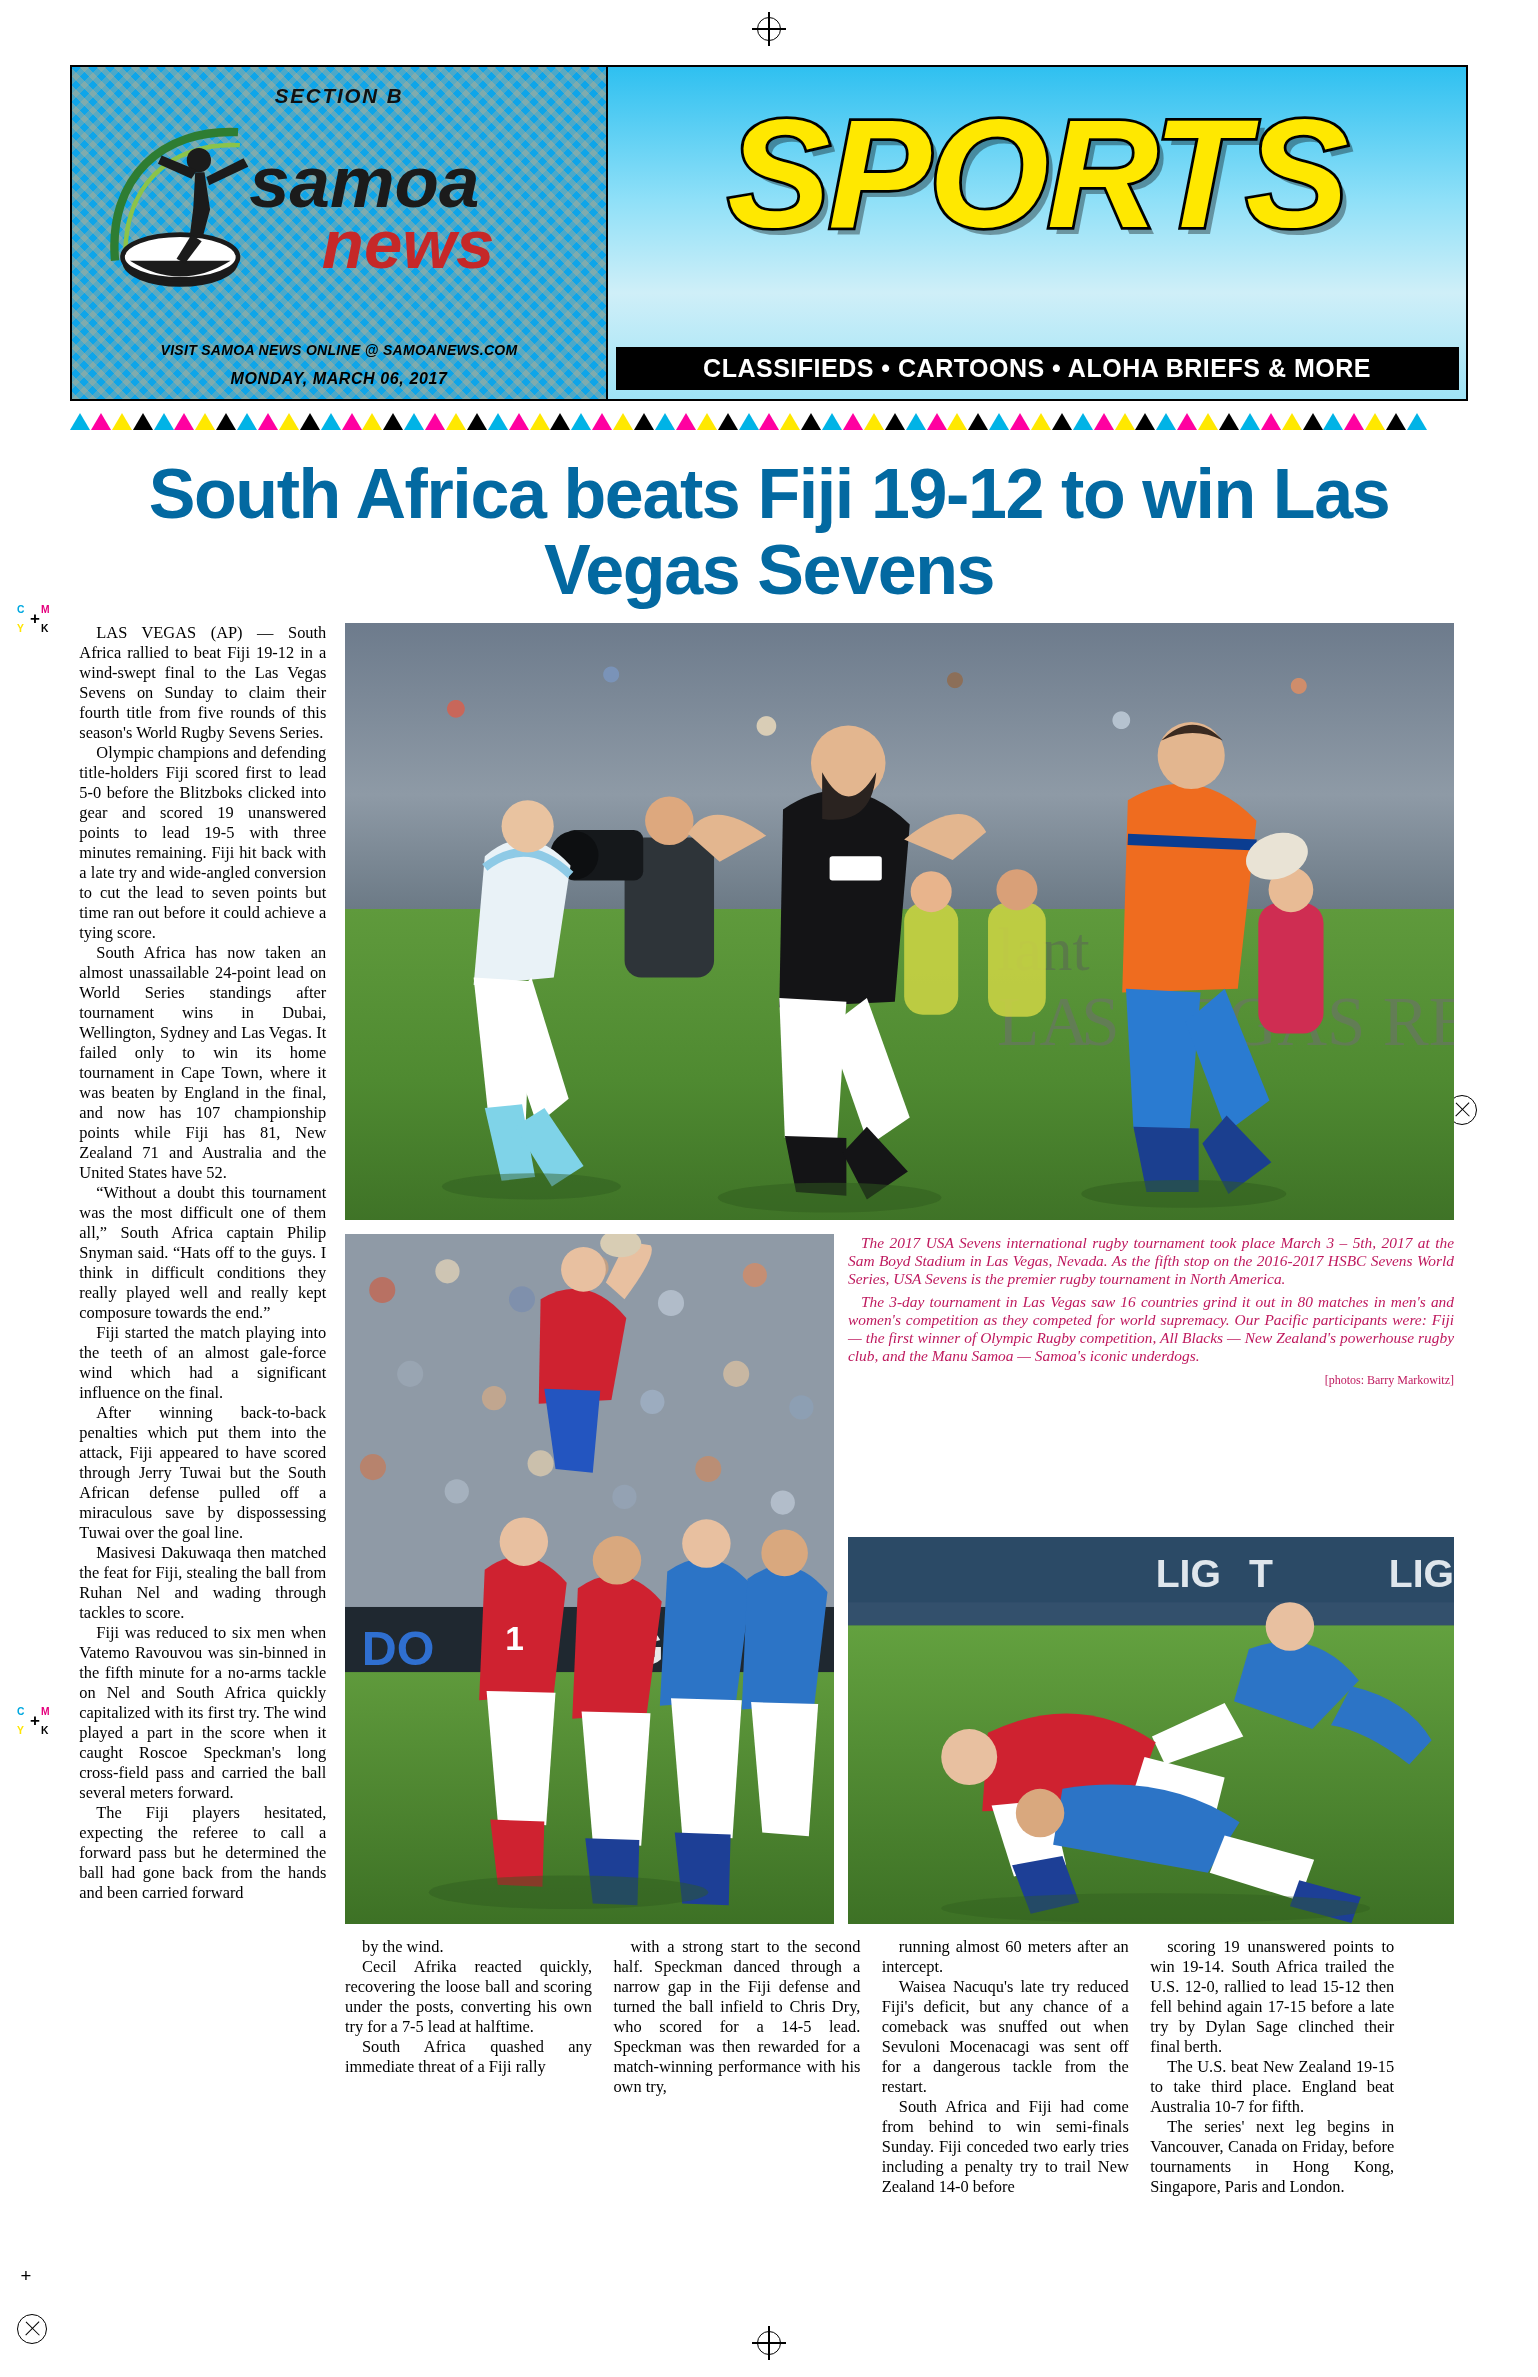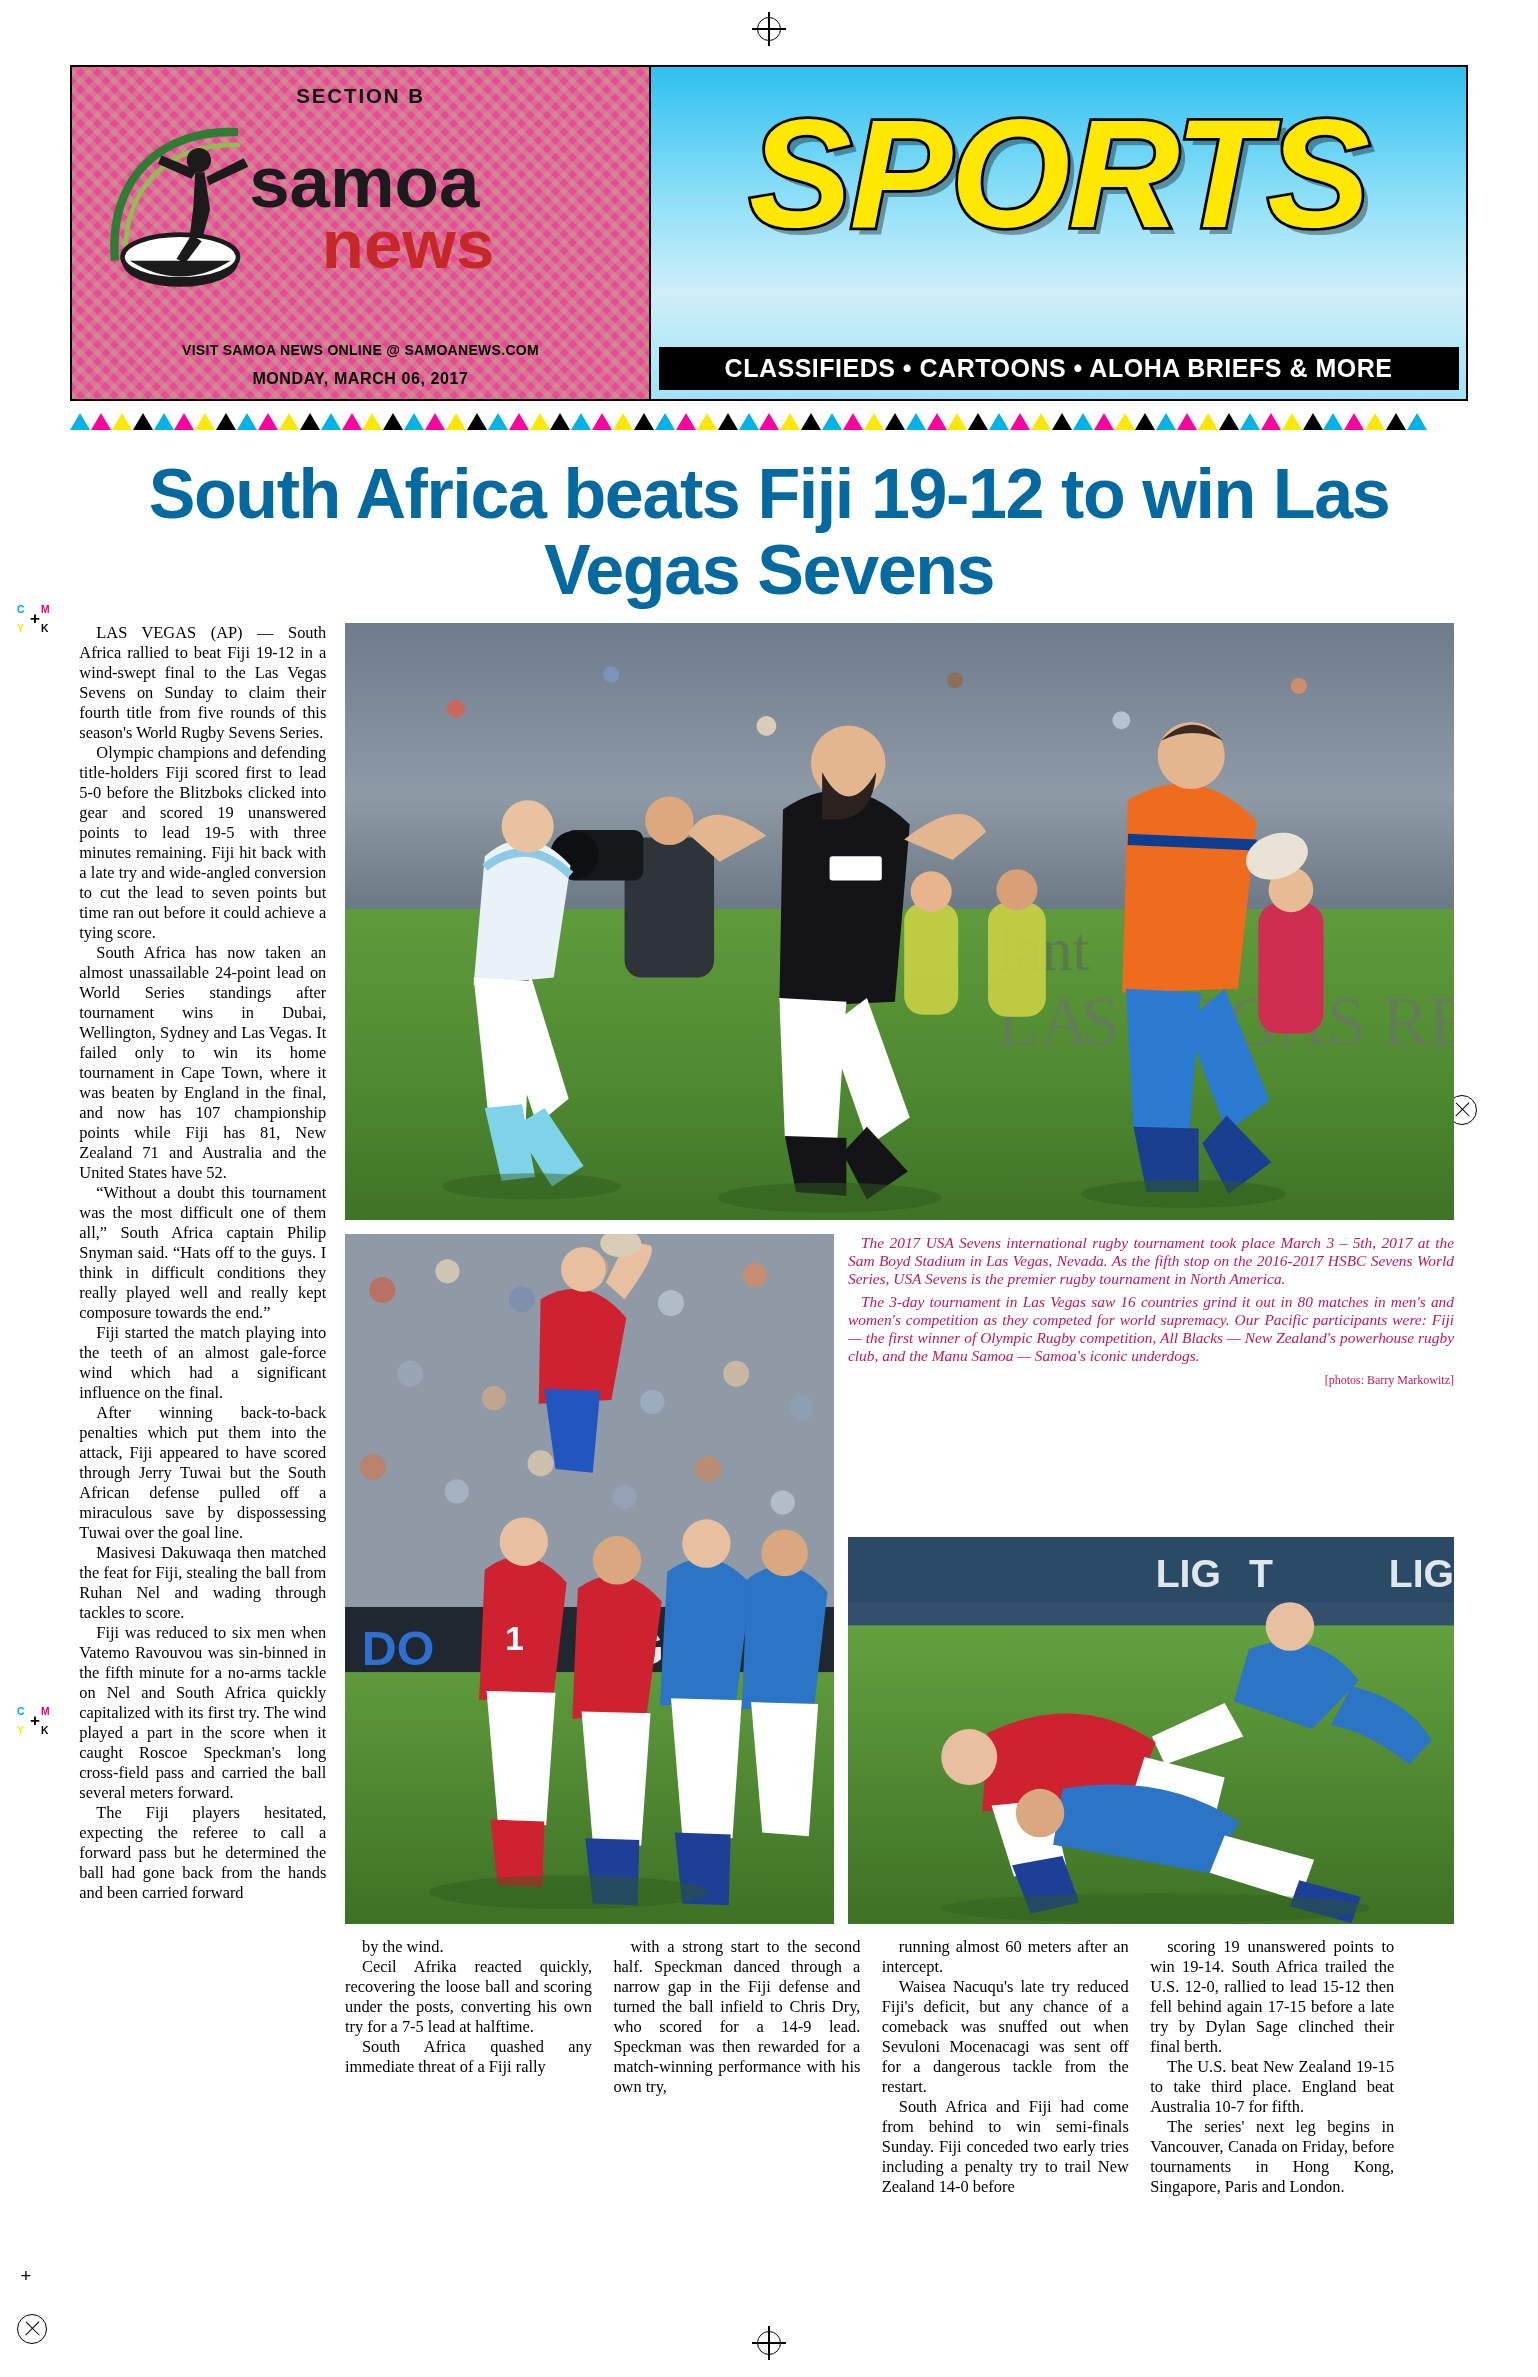--- a/index.html
+++ b/index.html
@@ -65,12 +65,13 @@
     display: flex;
   }
   .masthead-left {
-    width: 579px;
+    width: 536px;
     border-right: 2.8px solid #000;
     box-sizing: border-box;
-    background: #ec4899;
+    background: #0ea5e9;
     position: relative;
     overflow: hidden;
+    font-style: italic;
   }
   .weave {
     position: absolute; inset: 0;

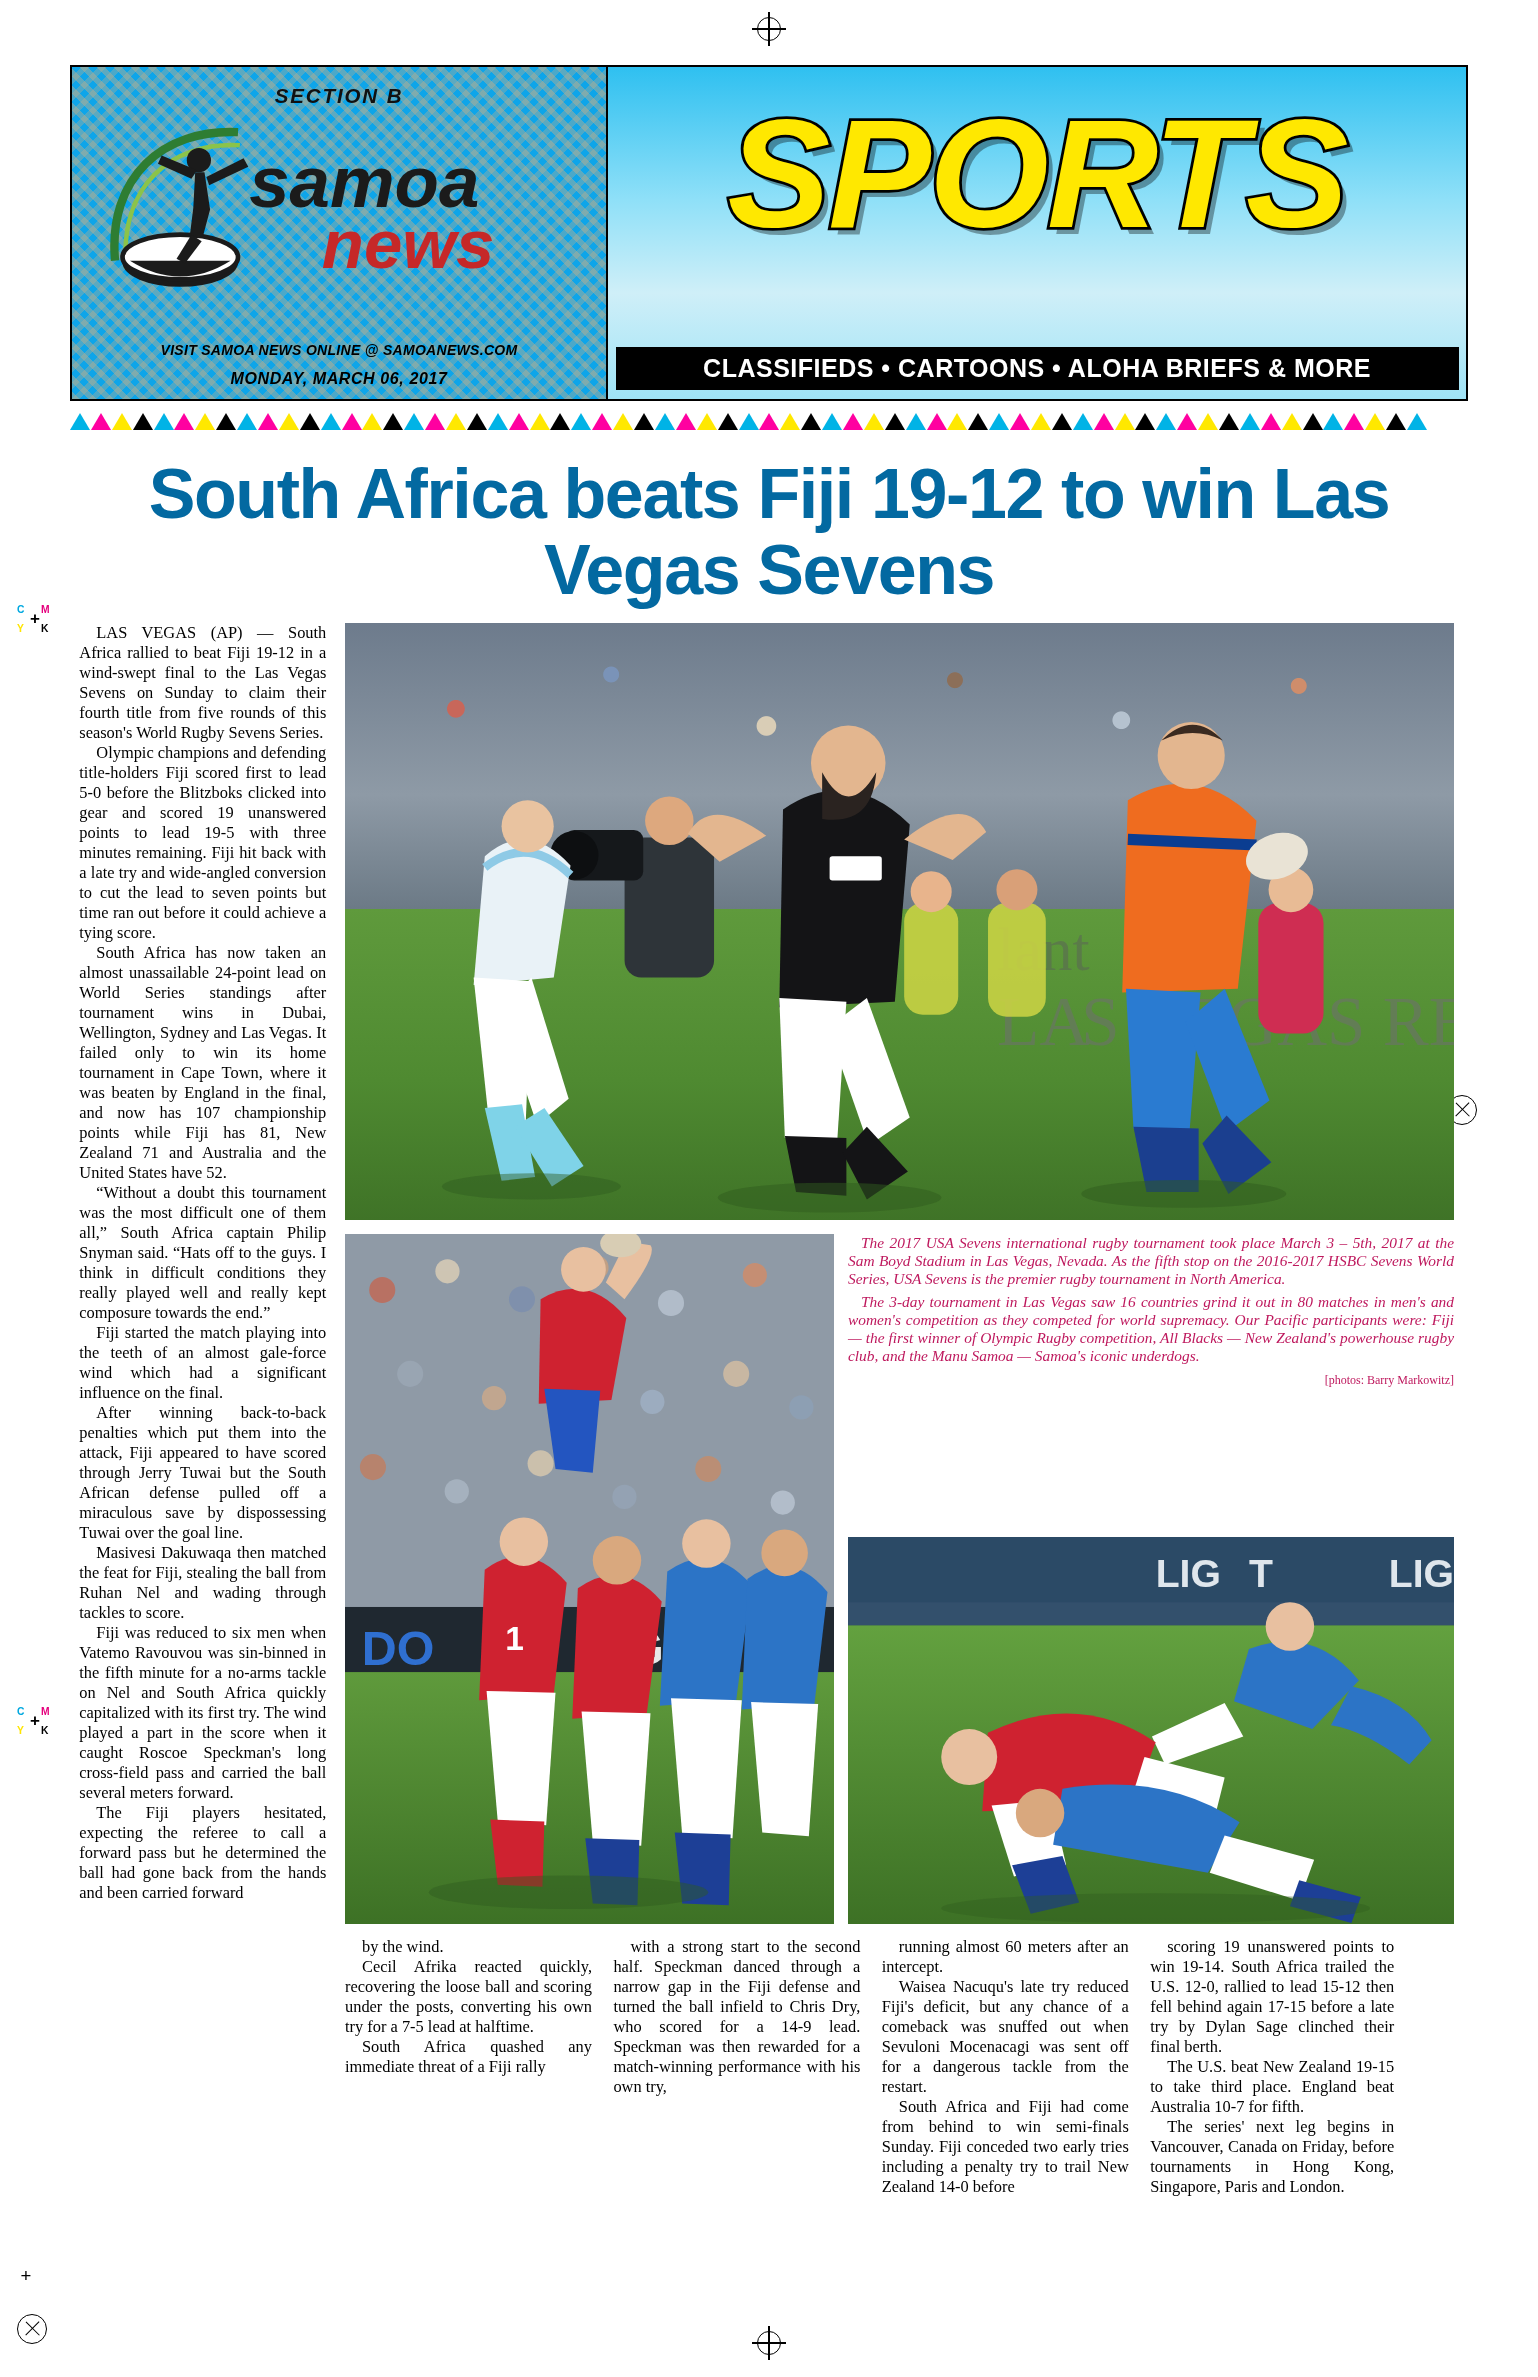--- a/index.html
+++ b/index.html
@@ -613,7 +613,7 @@
         <p>South Africa quashed any immediate threat of a Fiji rally</p>
       </div>
       <div class="bcol">
-        <p>with a strong start to the second half. Speckman danced through a narrow gap in the Fiji defense and turned the ball infield to Chris Dry, who scored for a 14-9 lead. Speckman was then rewarded for a match-winning performance with his own try,</p>
+        <p>with a strong start to the second half. Speckman danced through a narrow gap in the Fiji defense and turned the ball infield to Chris Dry, who scored for a 14-5 lead. Speckman was then rewarded for a match-winning performance with his own try,</p>
       </div>
       <div class="bcol">
         <p>running almost 60 meters after an intercept.</p>

